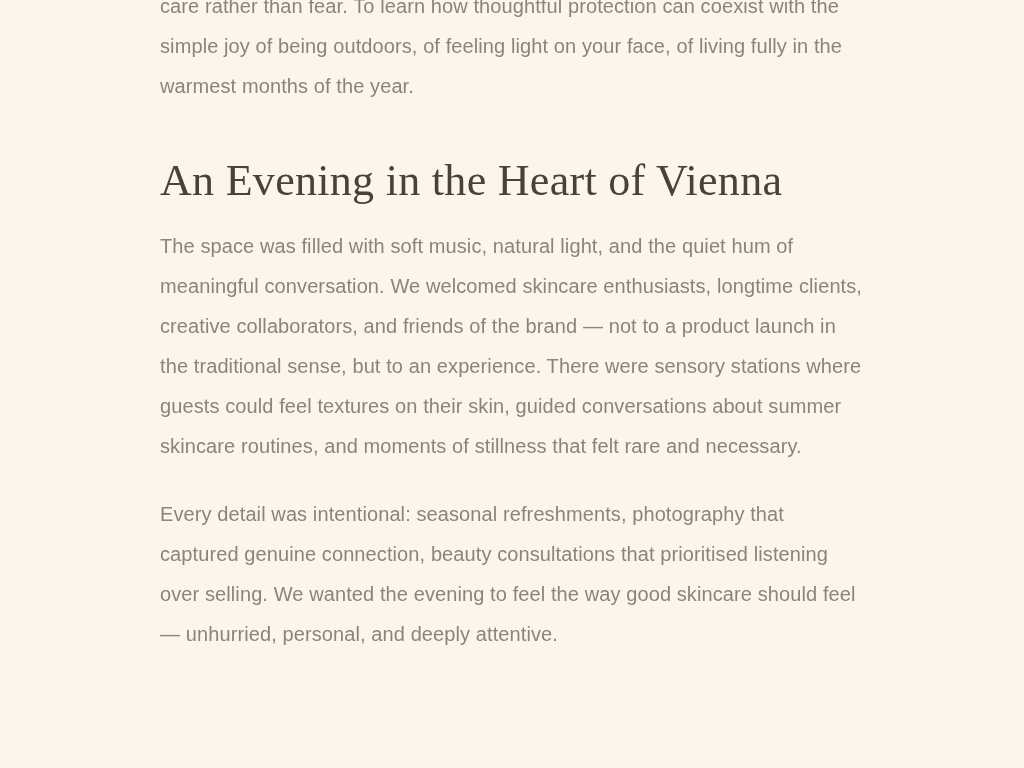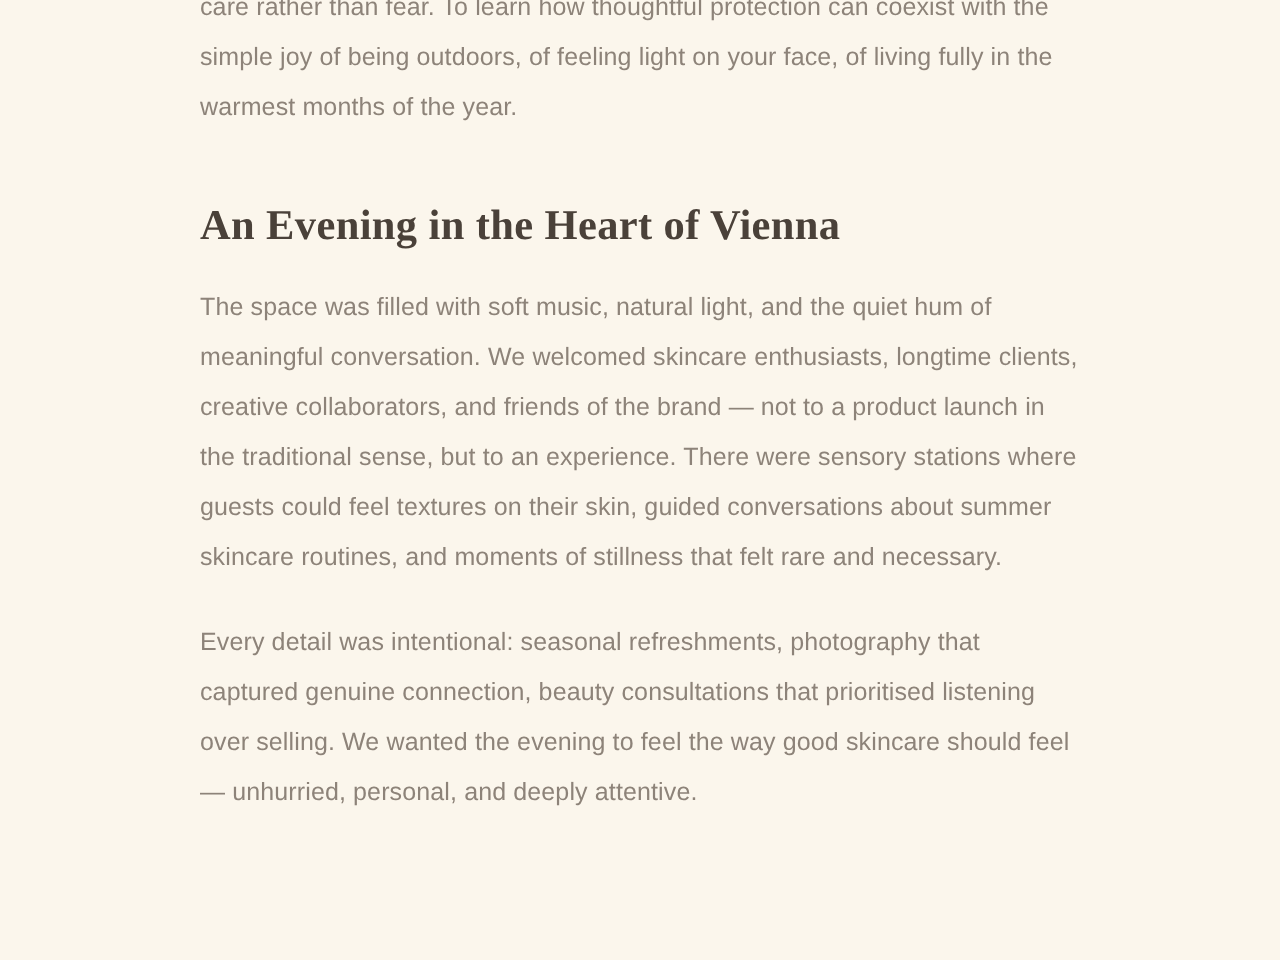--- a/index.html
+++ b/index.html
@@ -31,9 +31,9 @@
   }
   .article h2 {
     font-family: "Liberation Serif", serif;
-    font-size: 34px;
+    font-size: 44px;
     line-height: 44px;
-    font-weight: 700;
+    font-weight: 400;
     color: #4A4139;
     margin: 53px 0 23px 0;
     letter-spacing: 0.3px;

